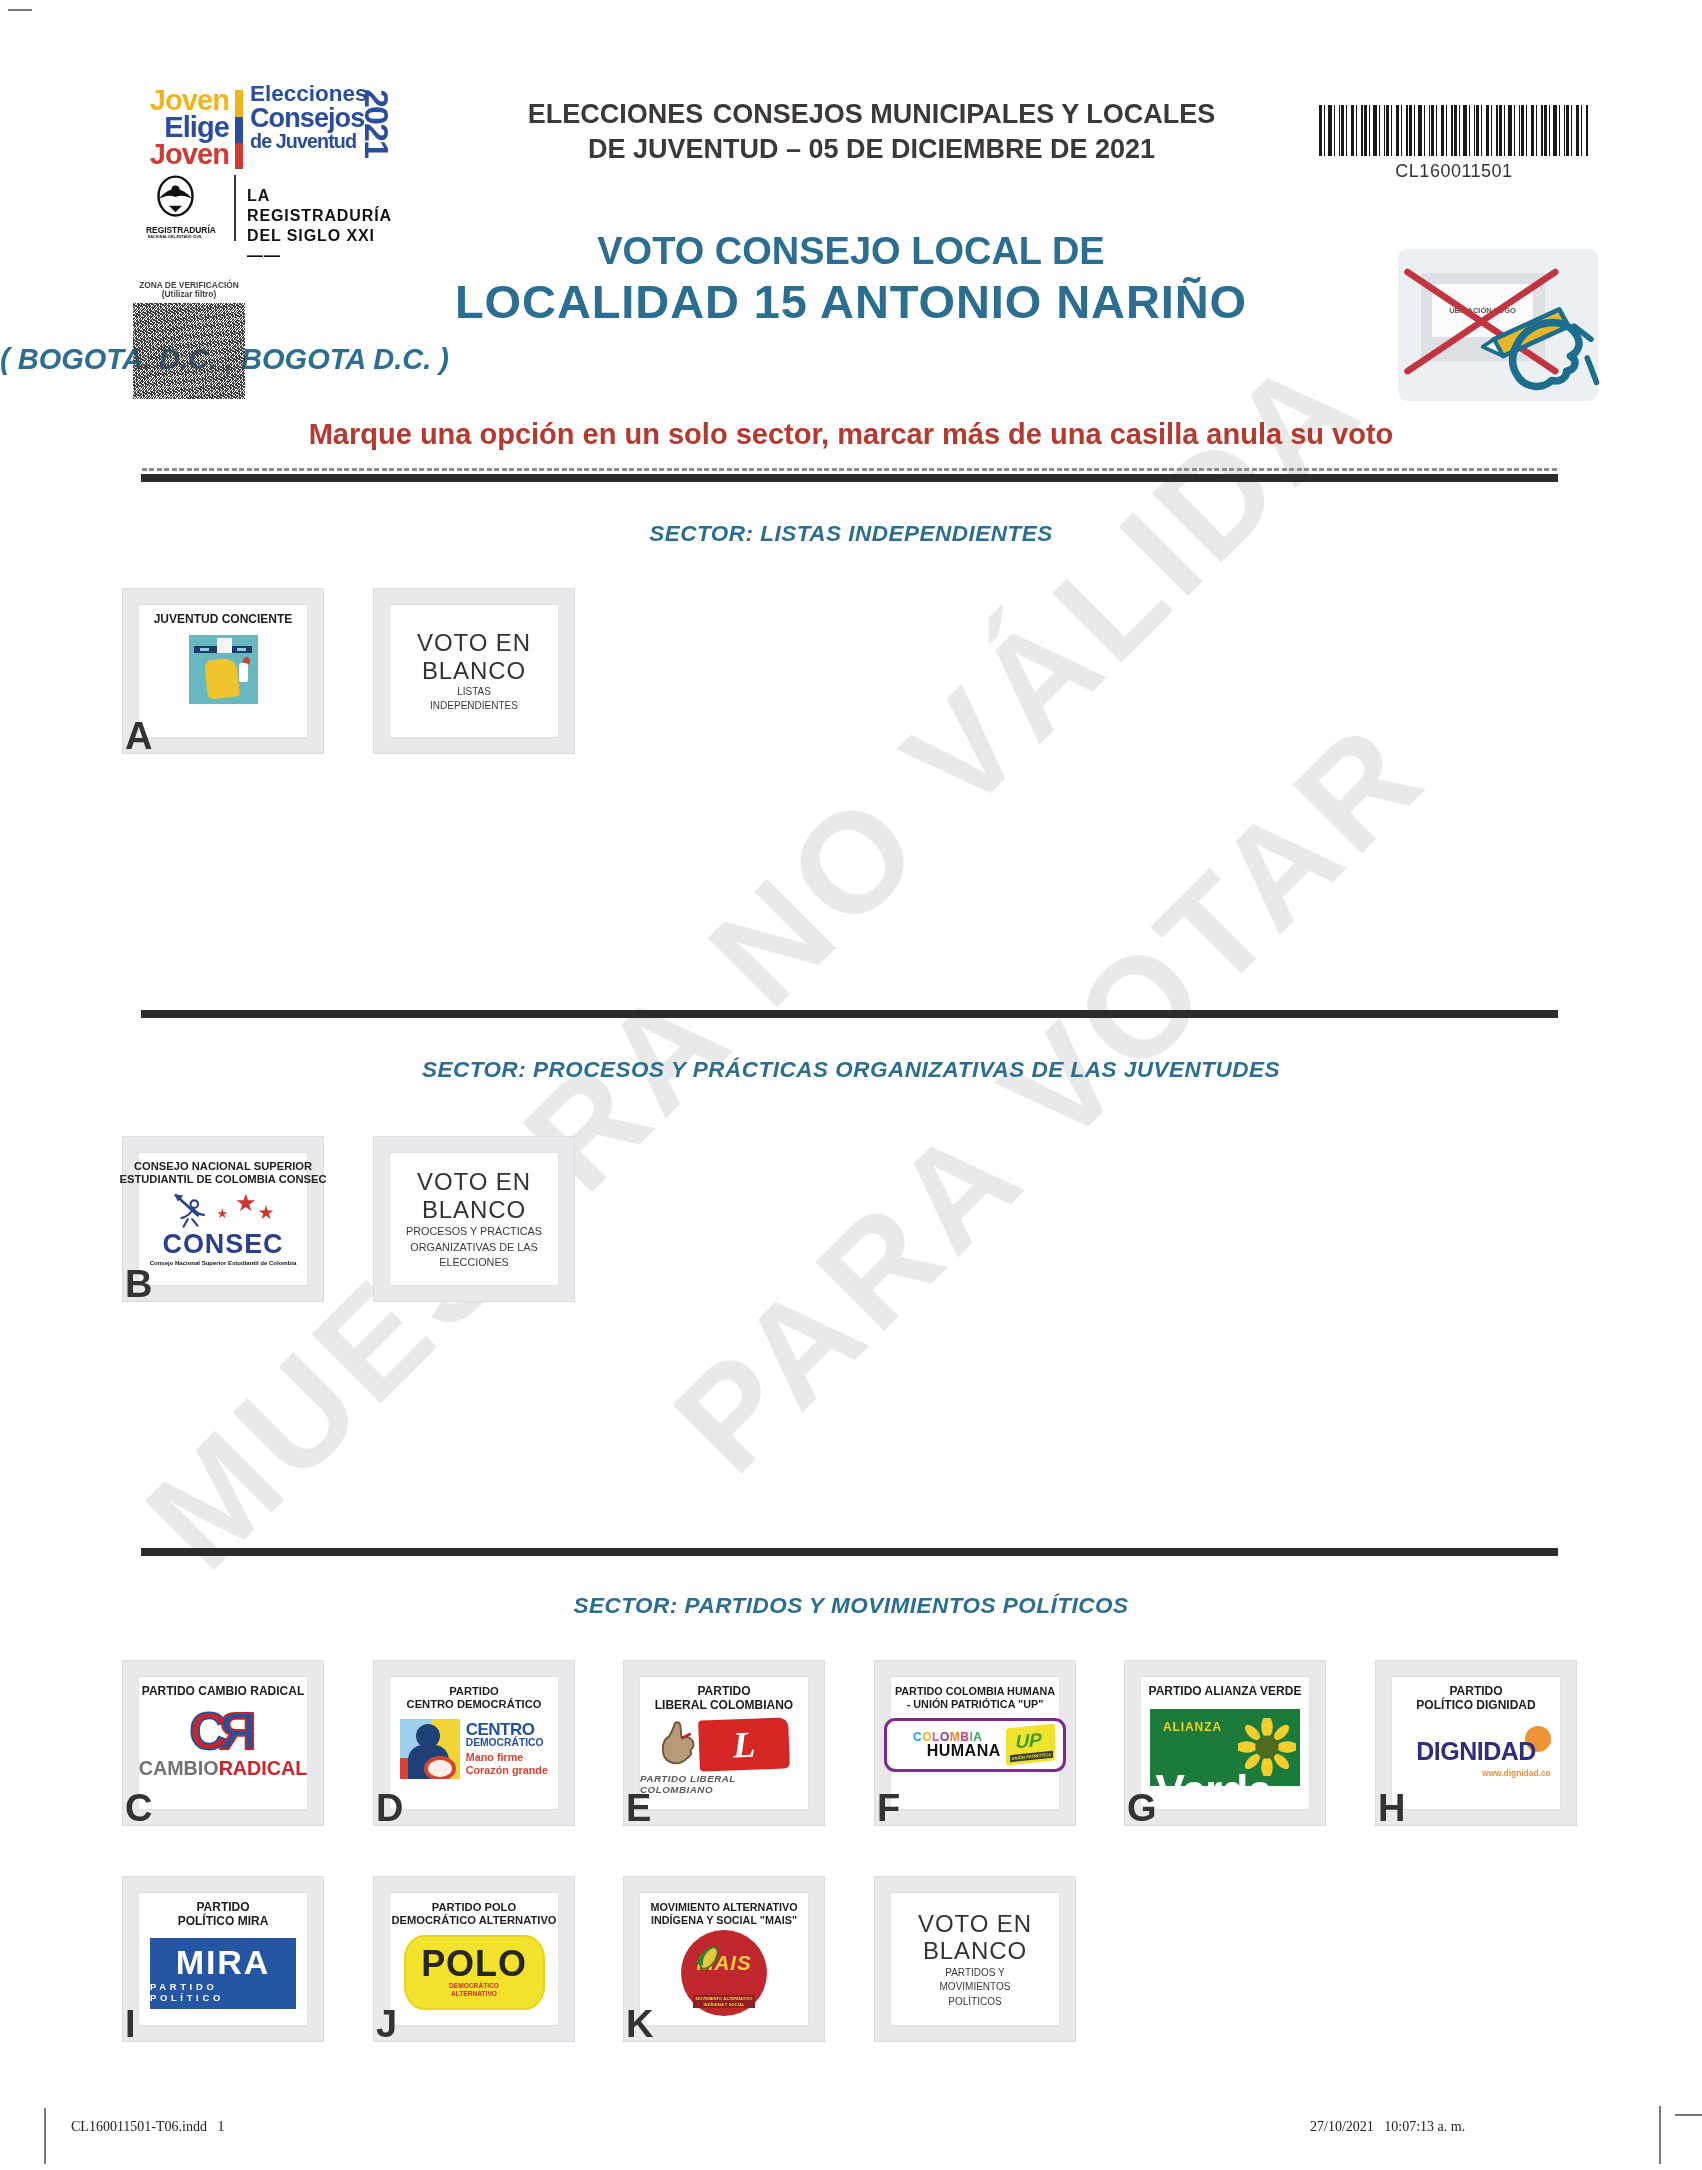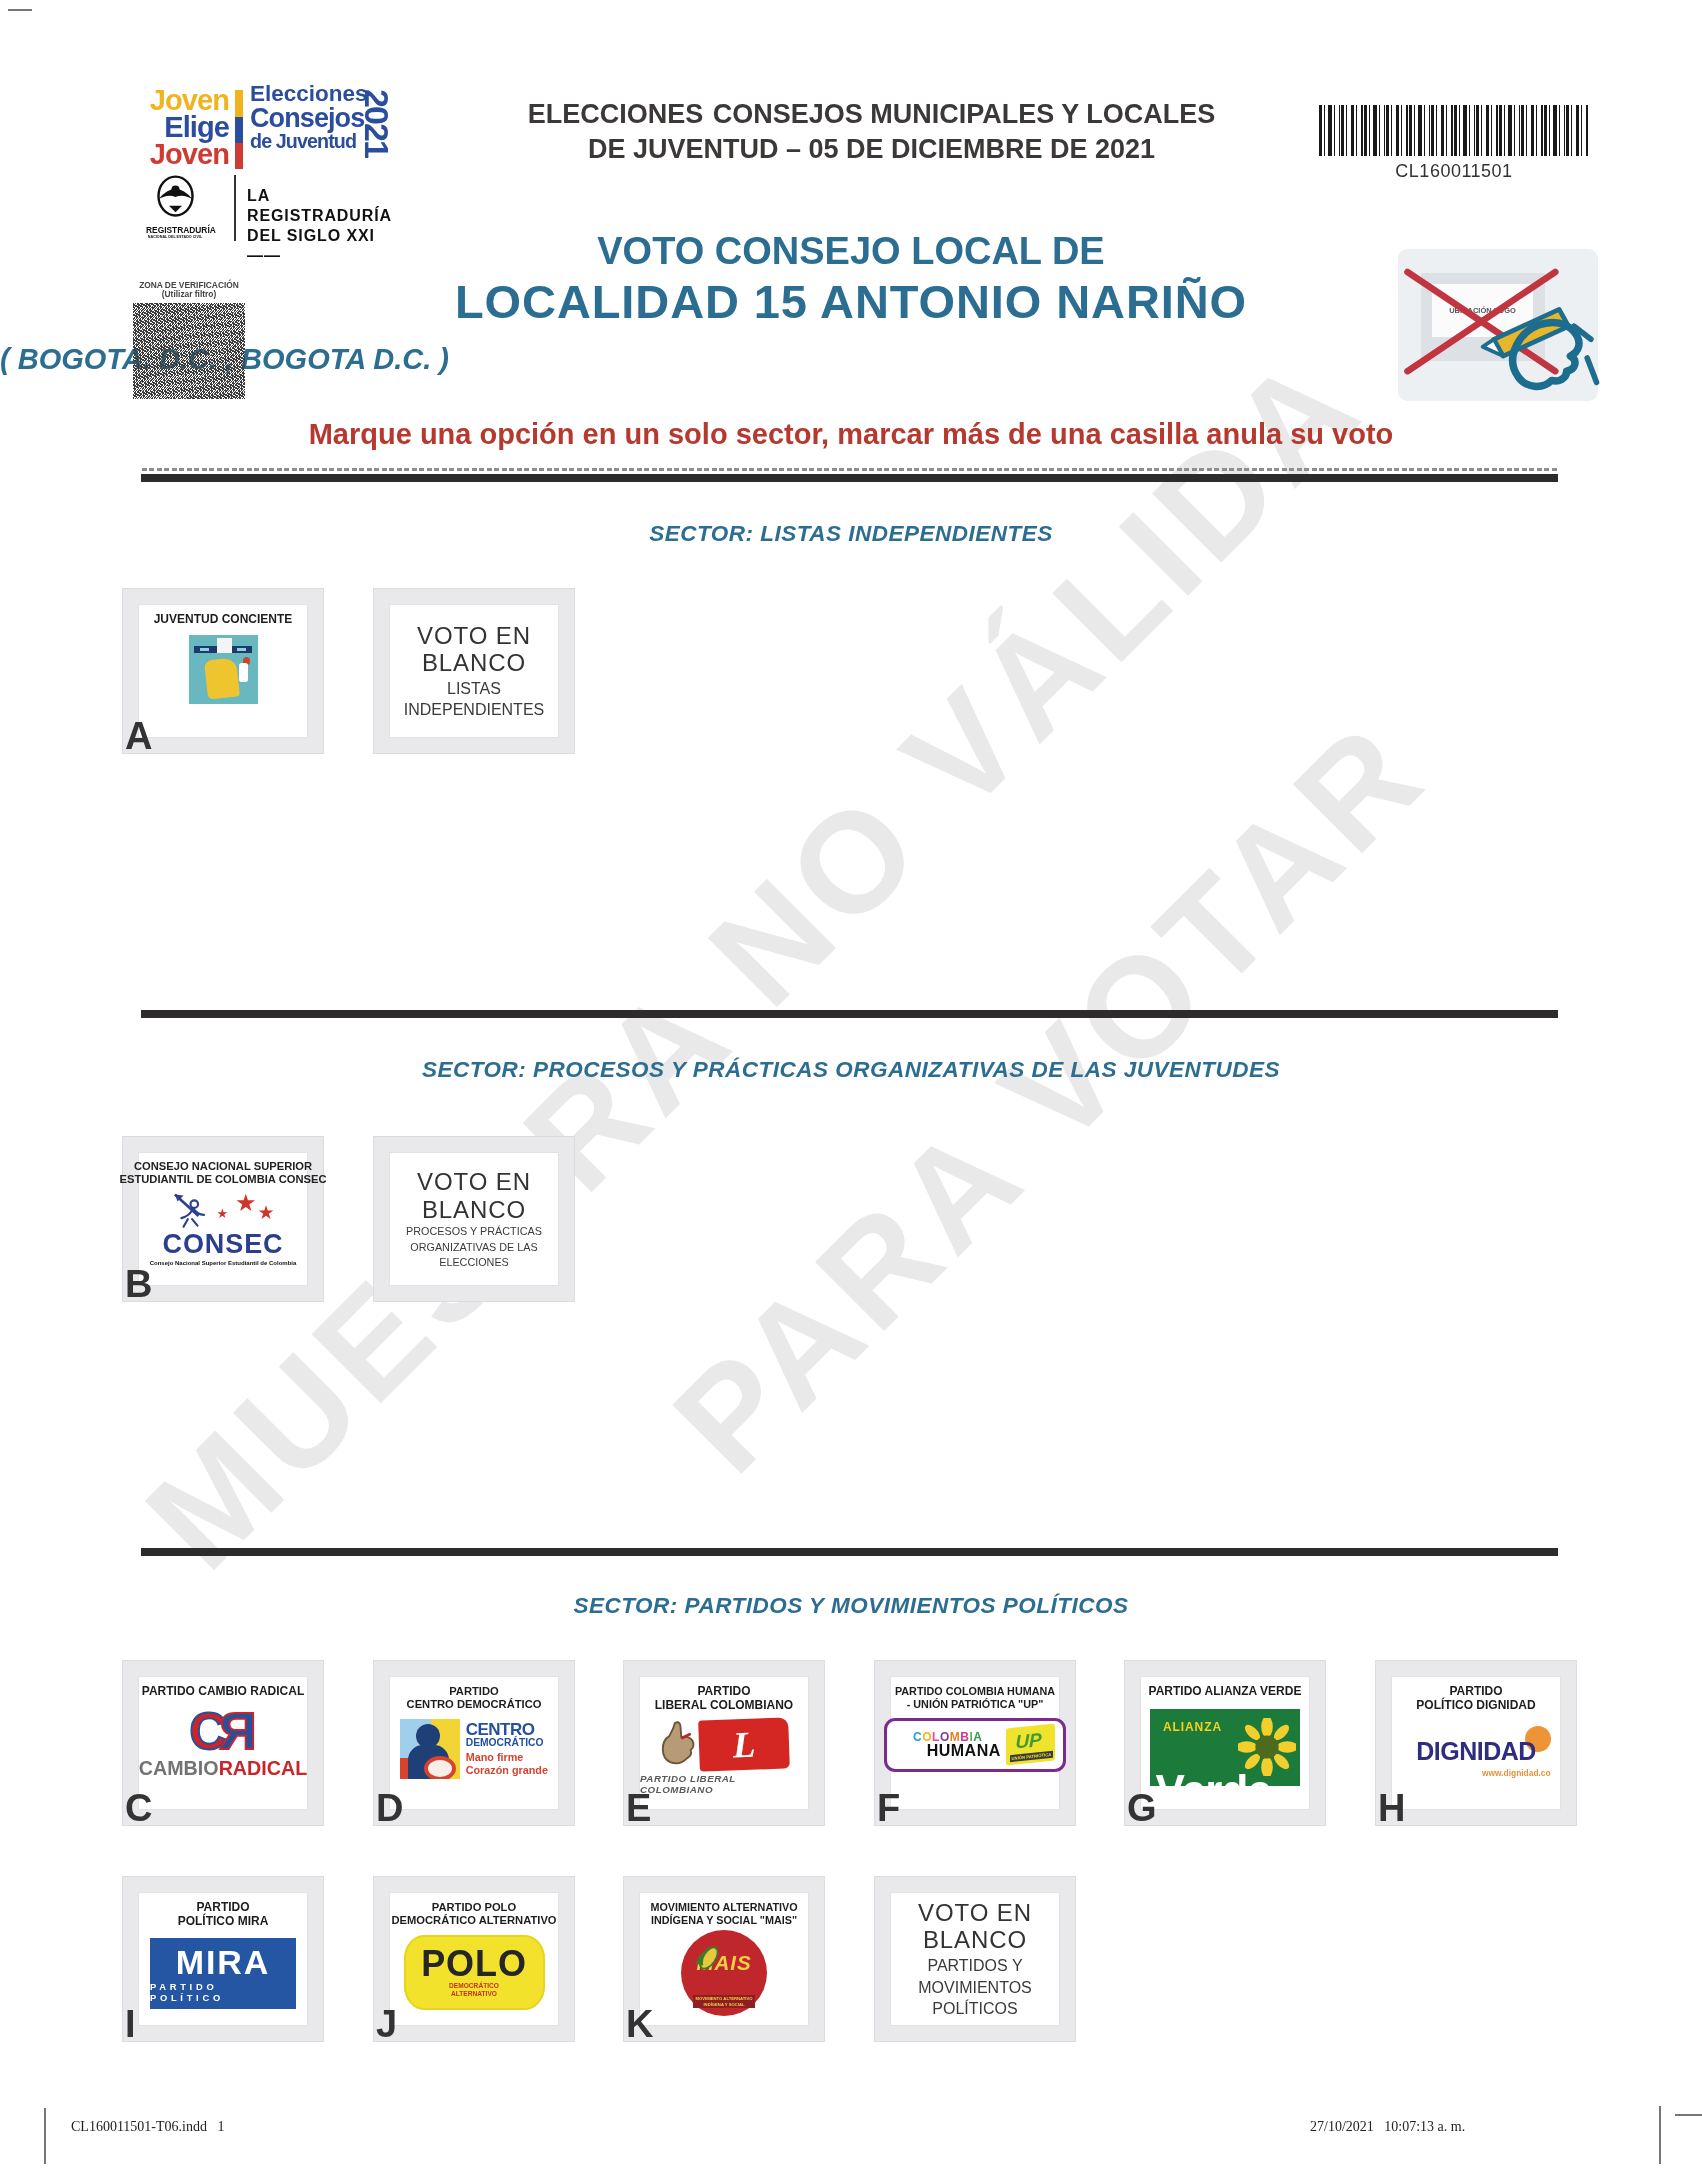--- a/index.html
+++ b/index.html
@@ -97,7 +97,7 @@
   
   .bv{justify-content:center;}
   .bv-t{font-weight:400;font-size:24px;line-height:1.15;color:#333;letter-spacing:0.9px;text-align:center;}
-  .bv-s{font-weight:400;font-size:16px;line-height:1.25;color:#3a3a3a;text-align:center;margin-top:1.9px;}
+  .bv-s{font-weight:400;font-size:10px;line-height:1.25;color:#3a3a3a;text-align:center;margin-top:1.9px;}
   .bv-s.sm{font-size:10.8px;}
 
   

